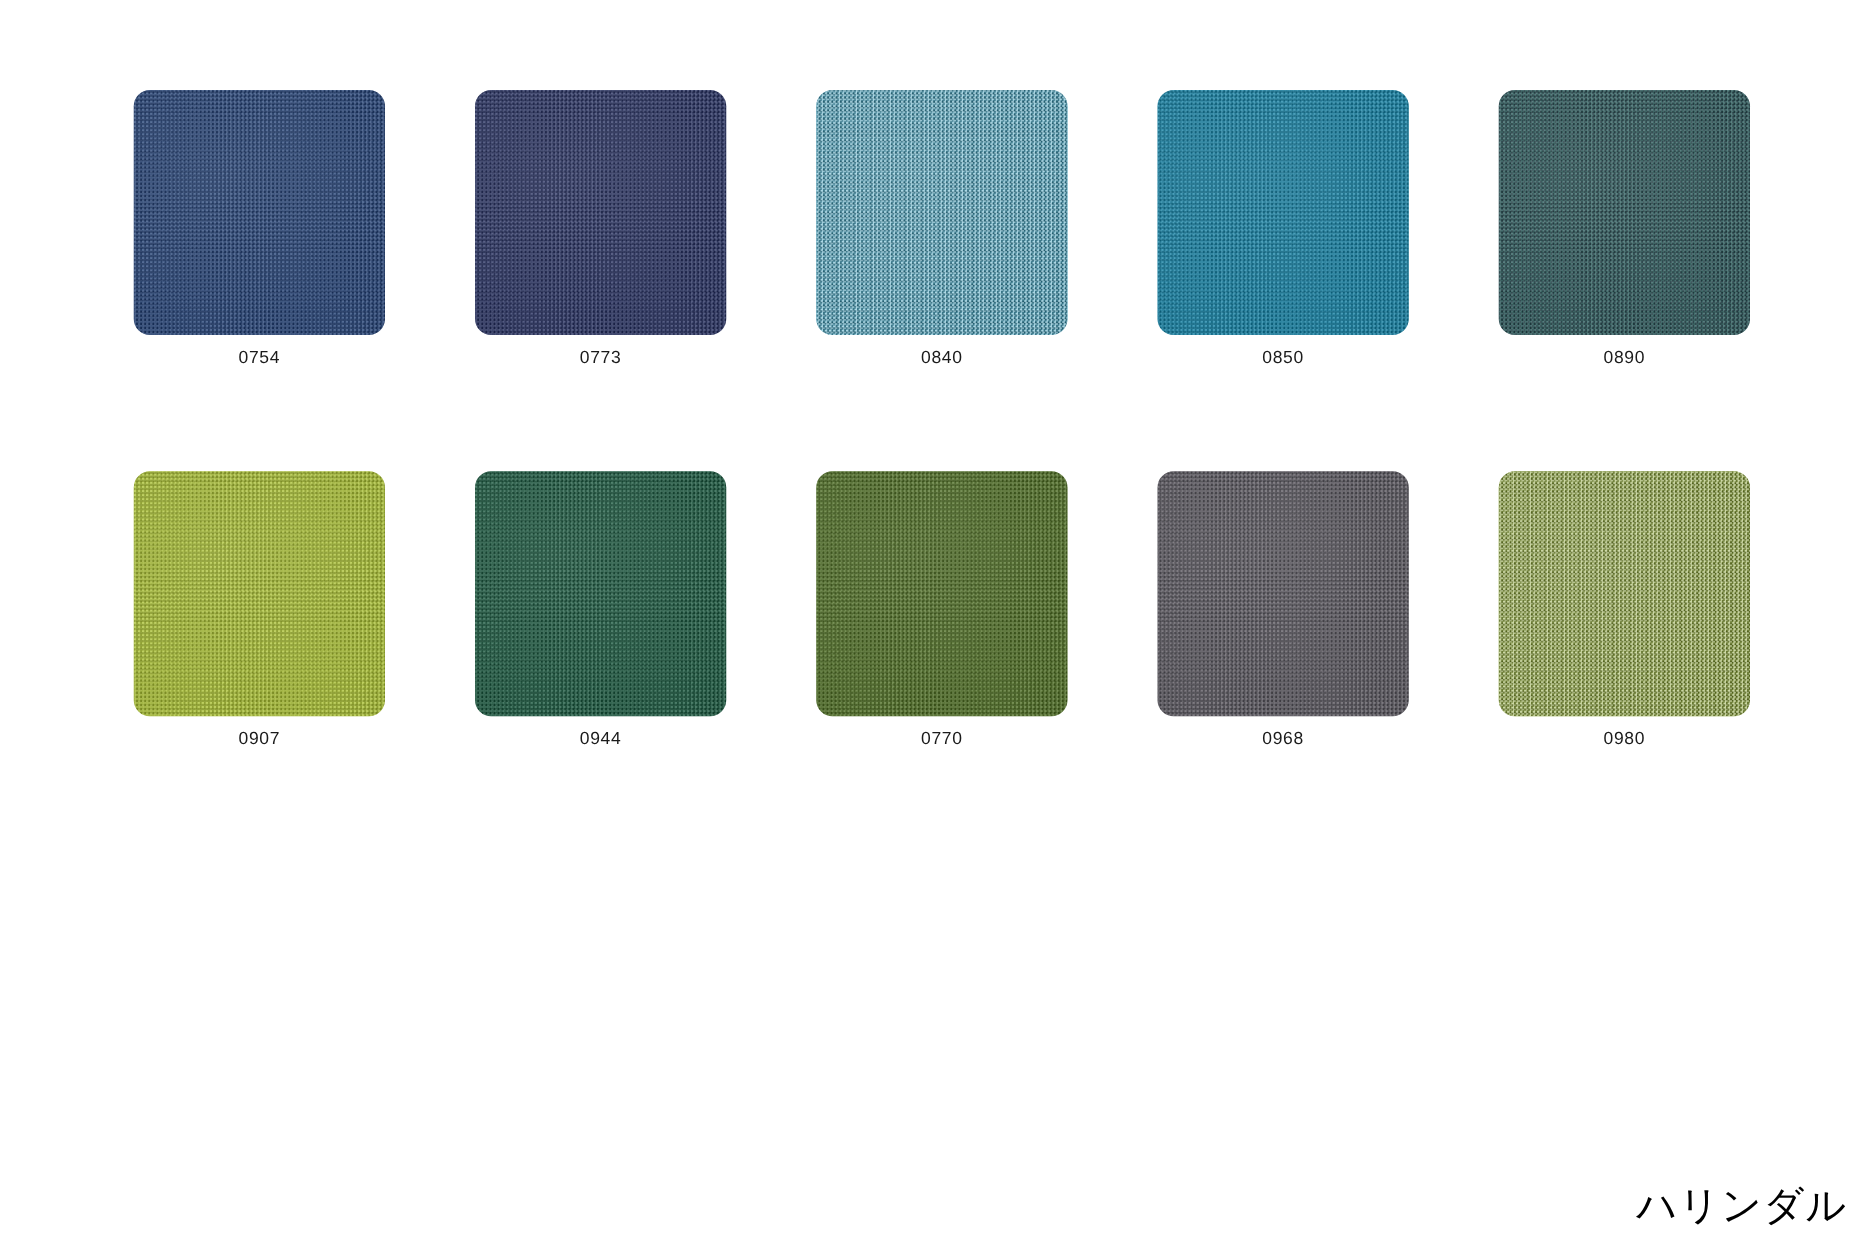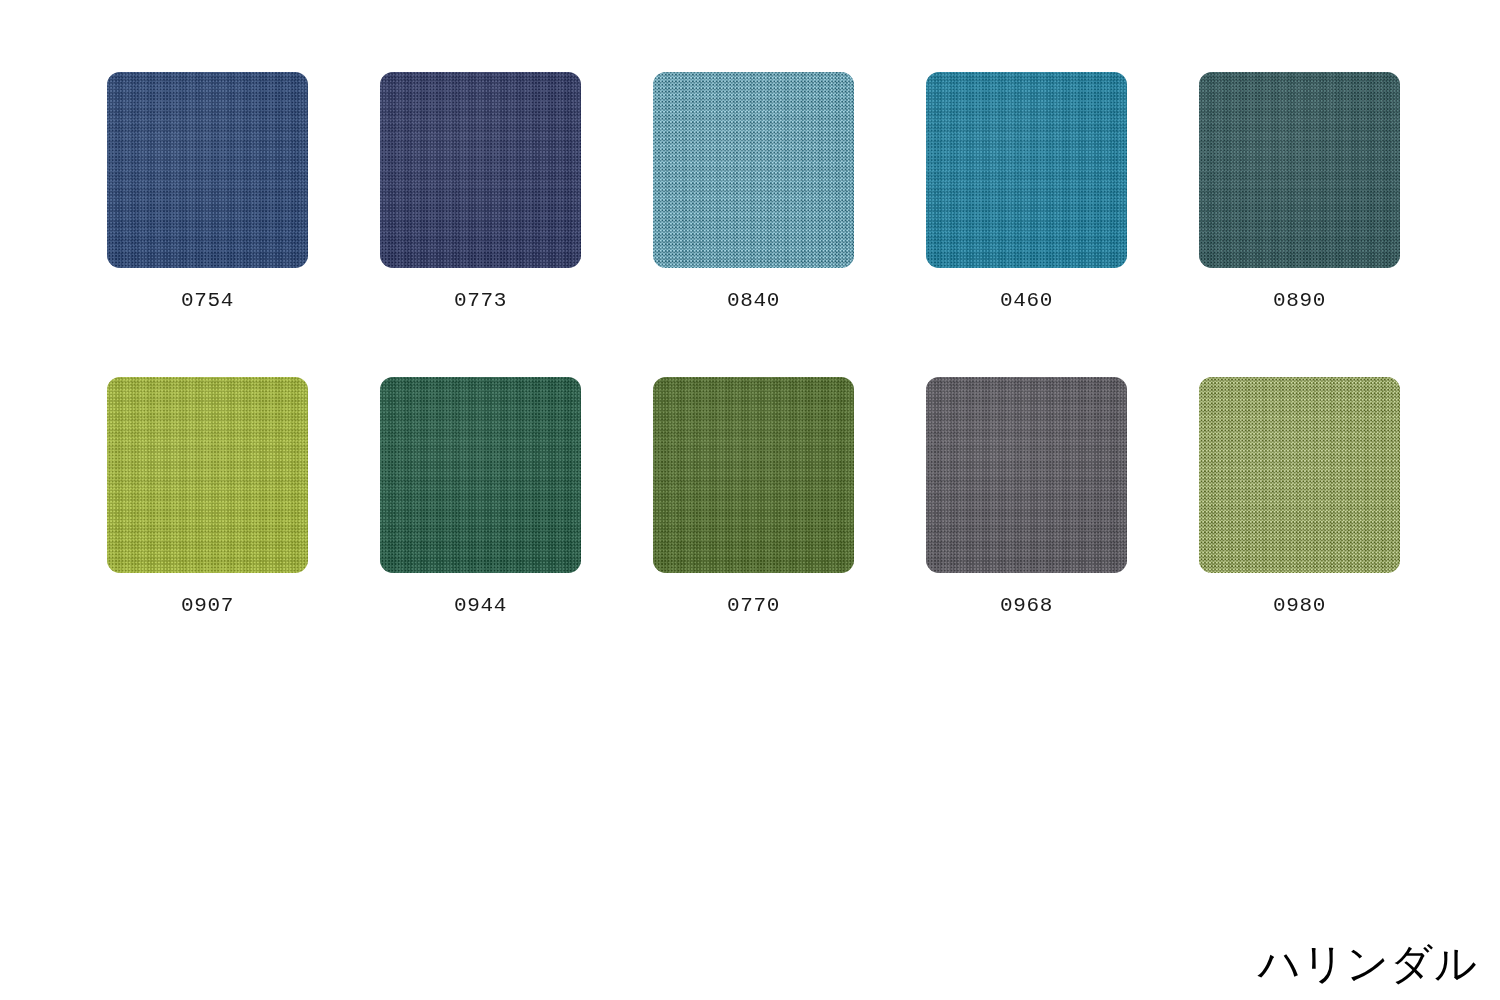--- a/index.html
+++ b/index.html
@@ -114,12 +114,11 @@
     top: 200px;
     width: 201px;
     text-align: center;
-    font-size: 21px;
+    font-size: 14px;
     line-height: 26px;
     color: #1b1b1b;
     letter-spacing: 0.6px;
-    font-family: Liberation Mono, monospace;
-    margin-top: 16px;
+    font-family: Liberation Sans, sans-serif;
   }
 
   #collection-name {

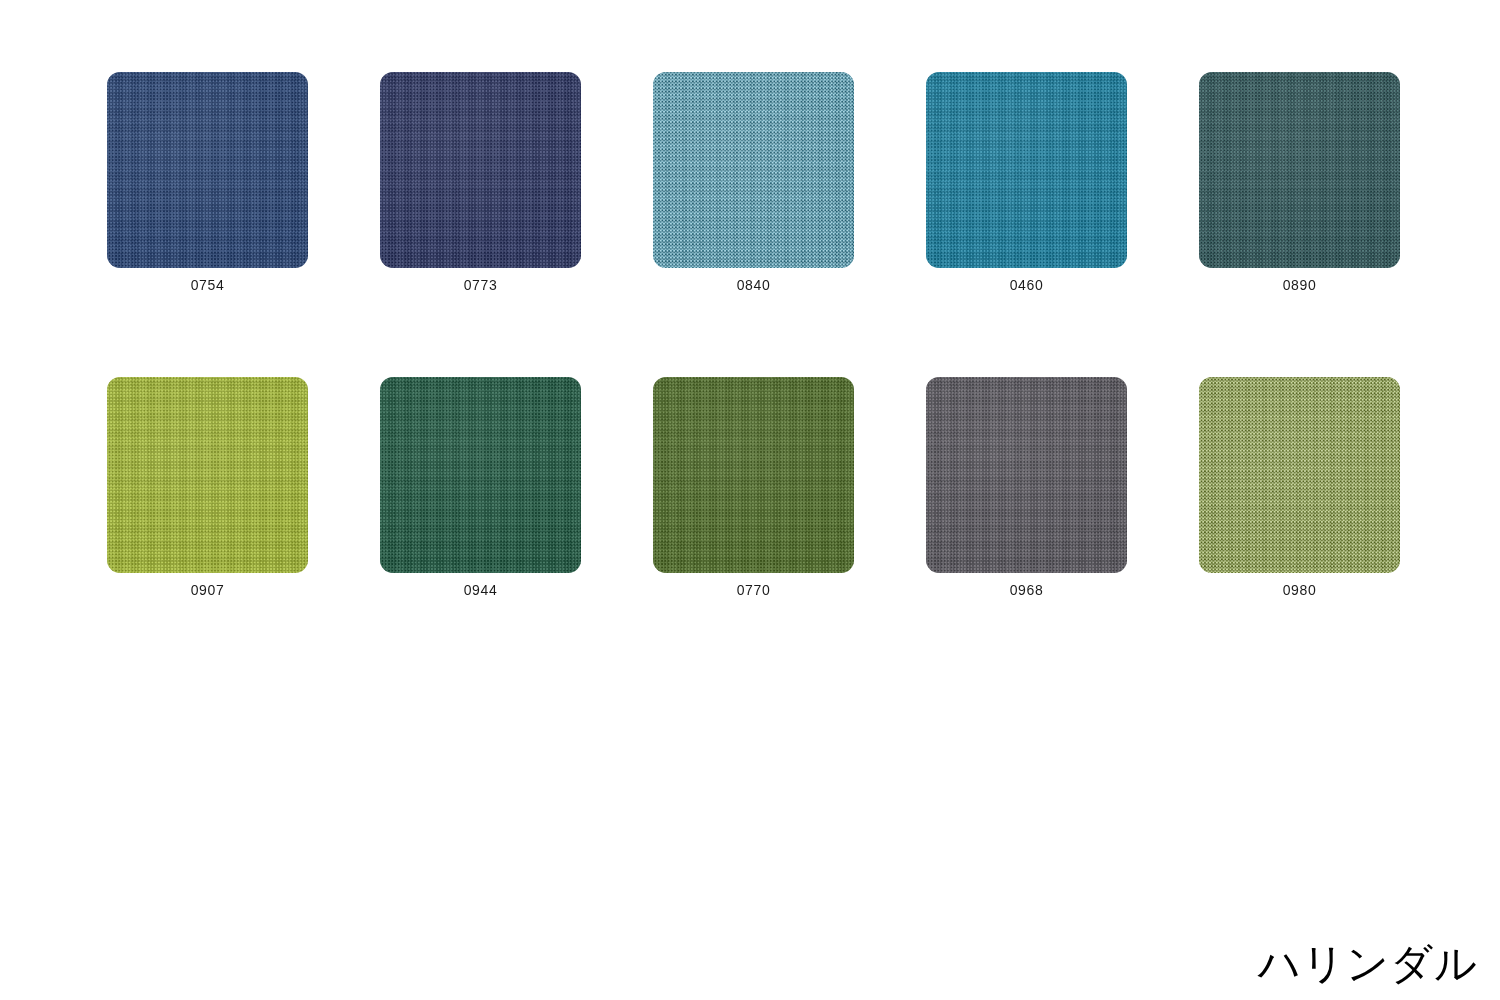--- a/index.html
+++ b/index.html
@@ -167,7 +167,7 @@
         <div class="weave2"></div>
         <div class="sheen"></div>
       </div>
-      <div class="swatch-label">0460</div>
+      <div class="swatch-label">0850</div>
     </div>
     <div class="swatch-cell">
       <div class="swatch-chip weave-heather" style="background-color: rgb(43, 79, 87);">

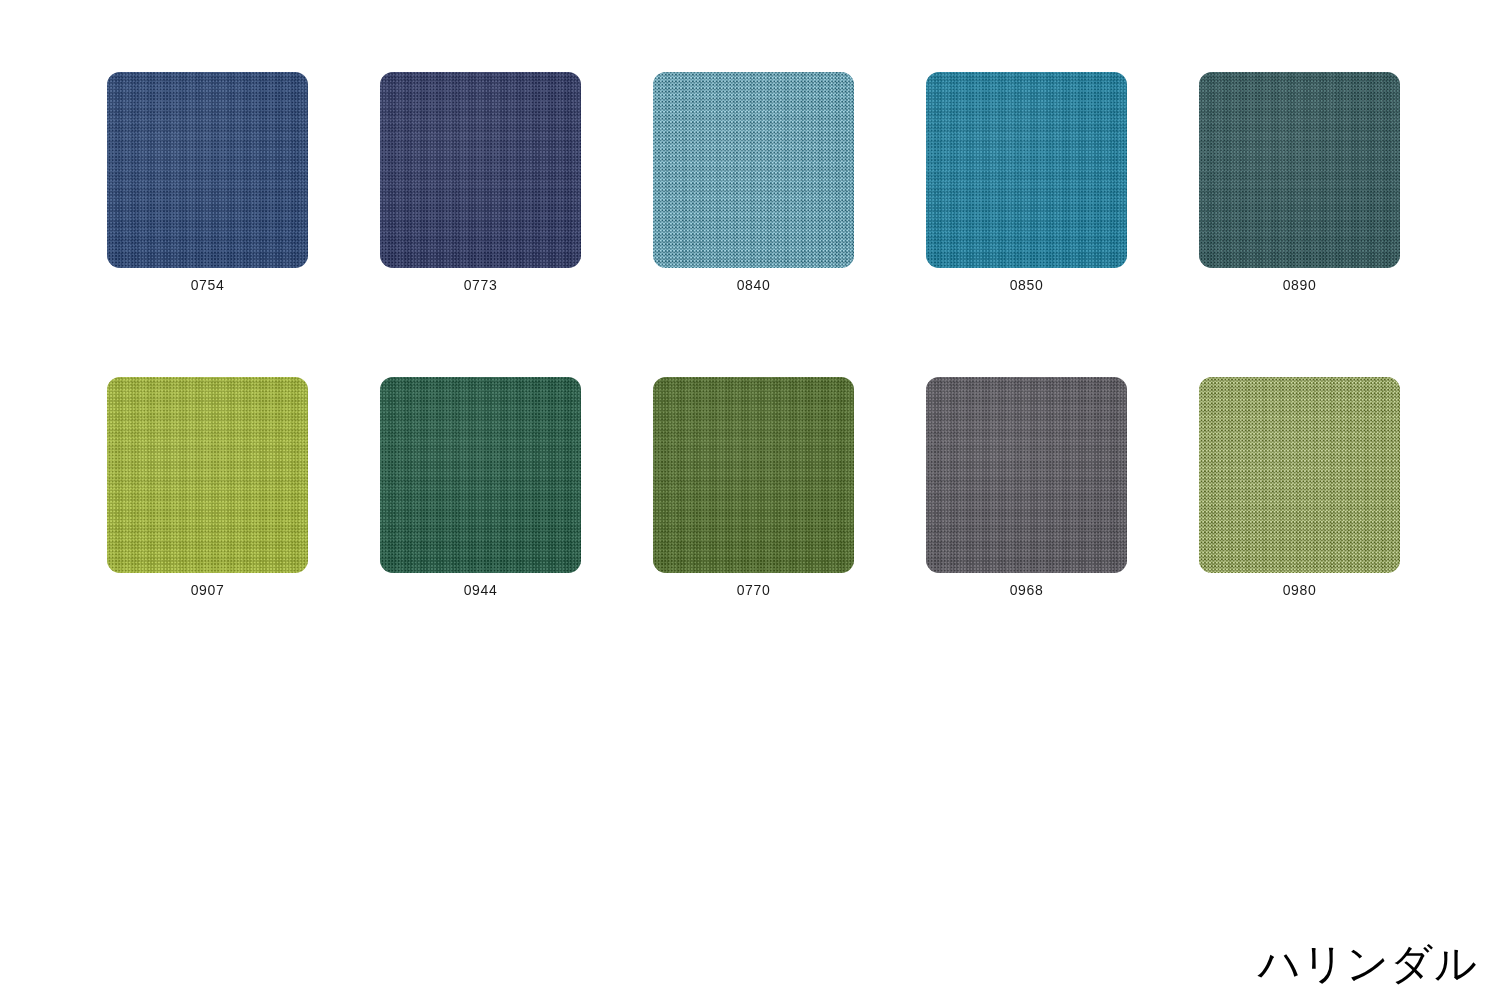--- a/index.html
+++ b/index.html
@@ -125,7 +125,7 @@
     position: absolute;
     right: 22px;
     bottom: 14px;
-    font-size: 42px;
+    font-size: 32px;
     line-height: 44px;
     color: #000000;
     letter-spacing: 1px;

